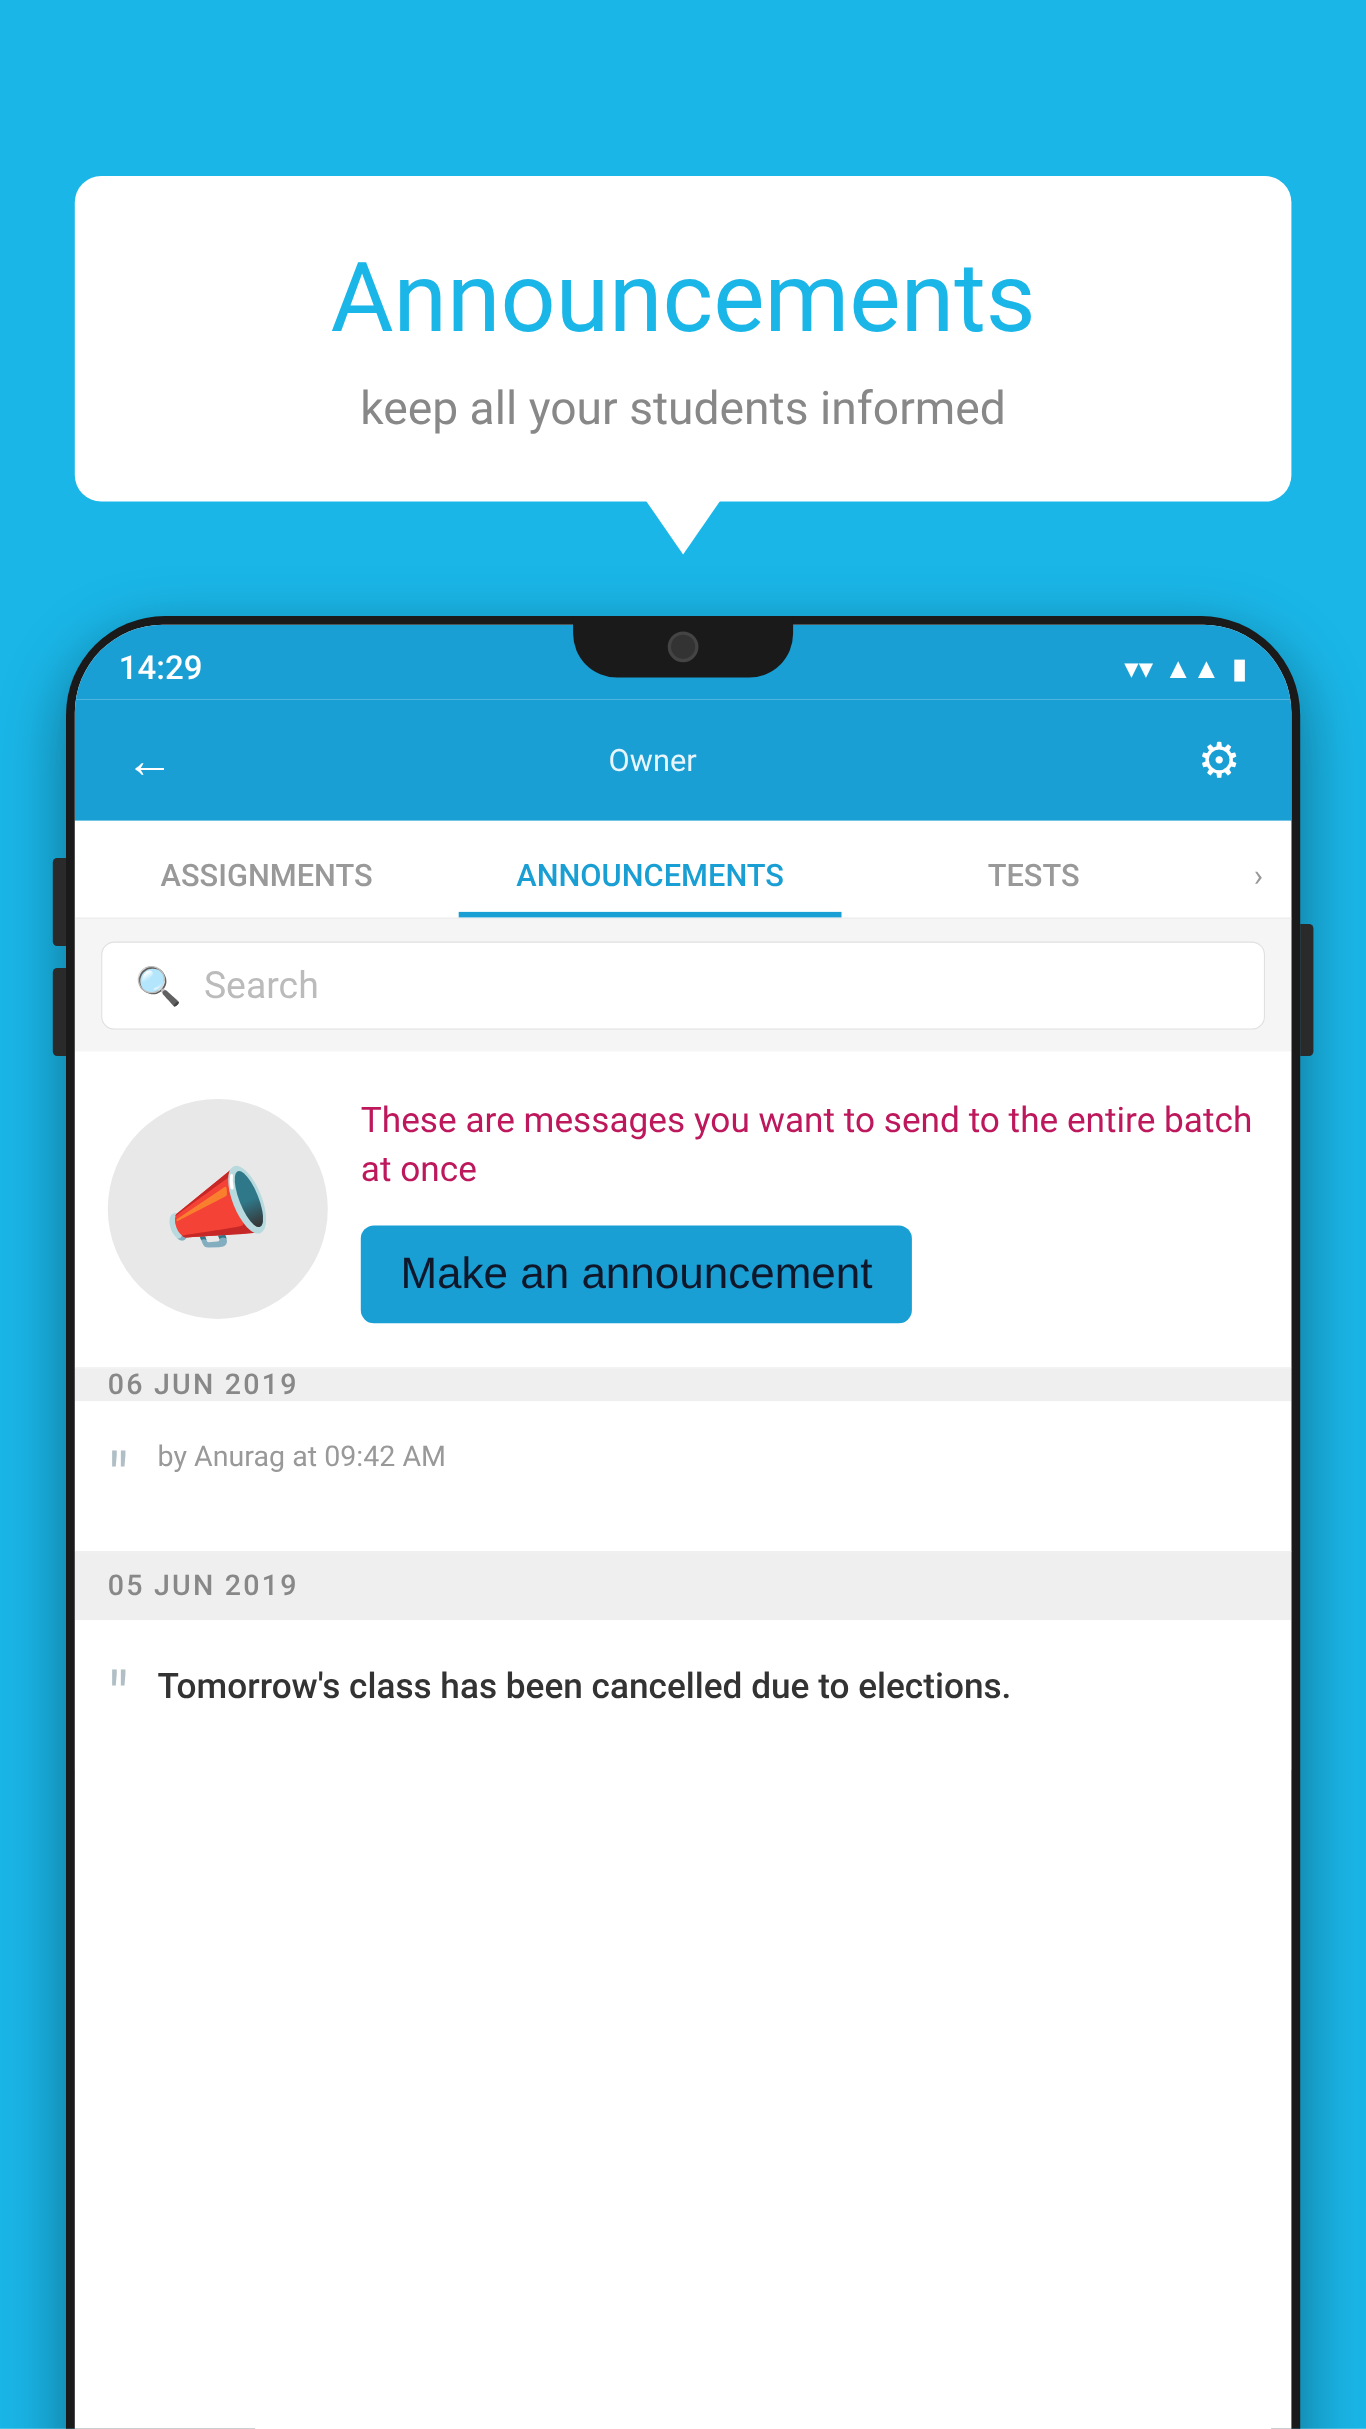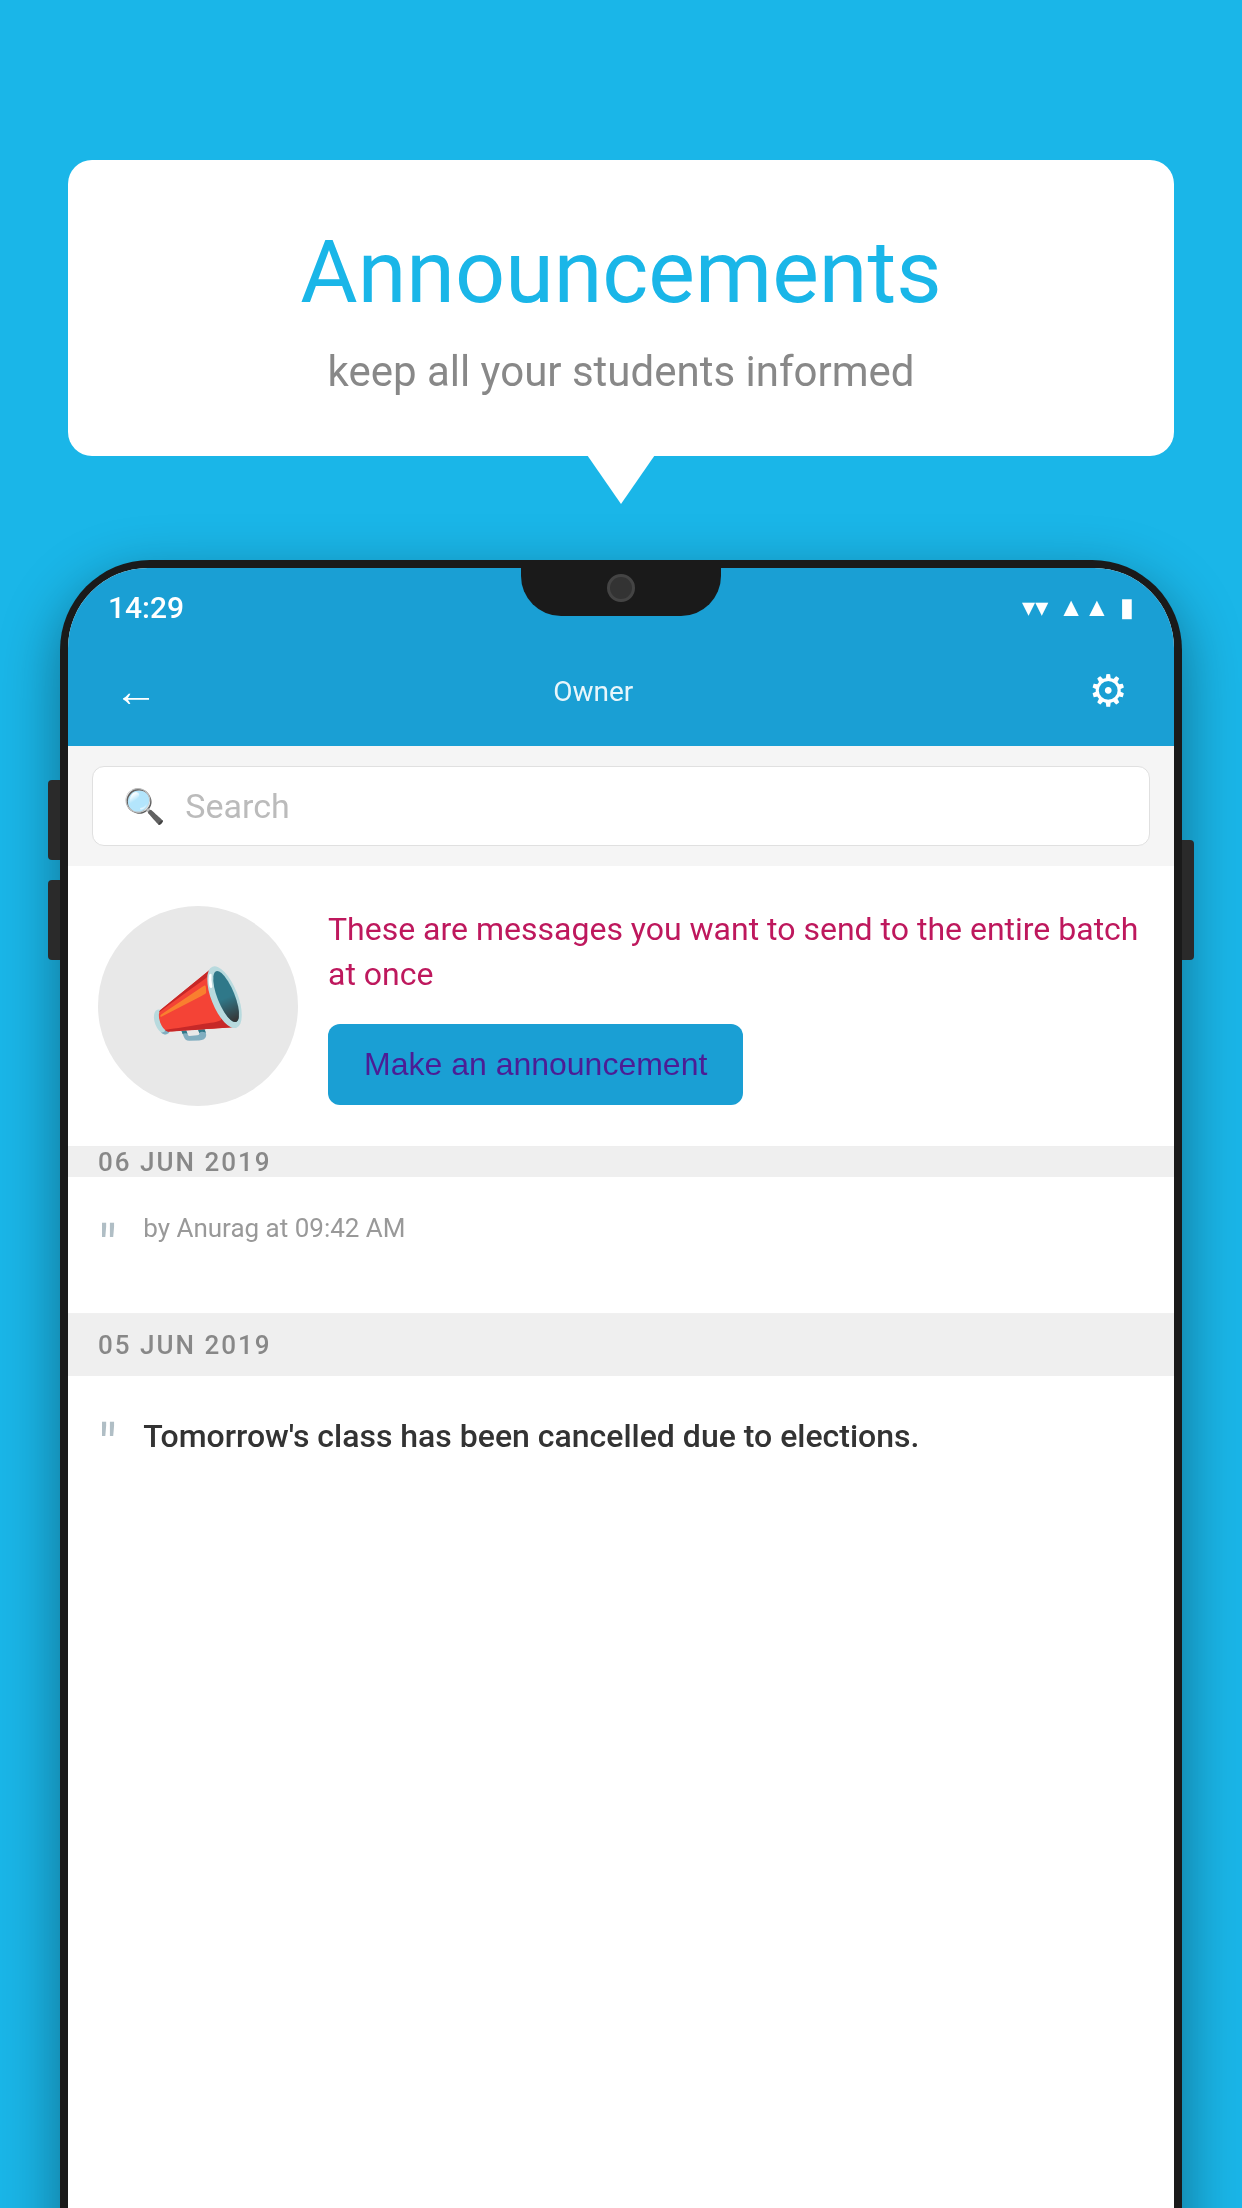--- a/index.html
+++ b/index.html
@@ -456,6 +456,12 @@
         <span class="settings-btn">⚙</span>
       </div>
 
+      <div class="tabs-bar">
+        <div class="tab-item">ASSIGNMENTS</div>
+        <div class="tab-item active">ANNOUNCEMENTS</div>
+        <div class="tab-item">TESTS</div>
+        <div class="tab-more">›</div>
+      </div>
 
       <div class="search-container">
         <div class="search-bar">

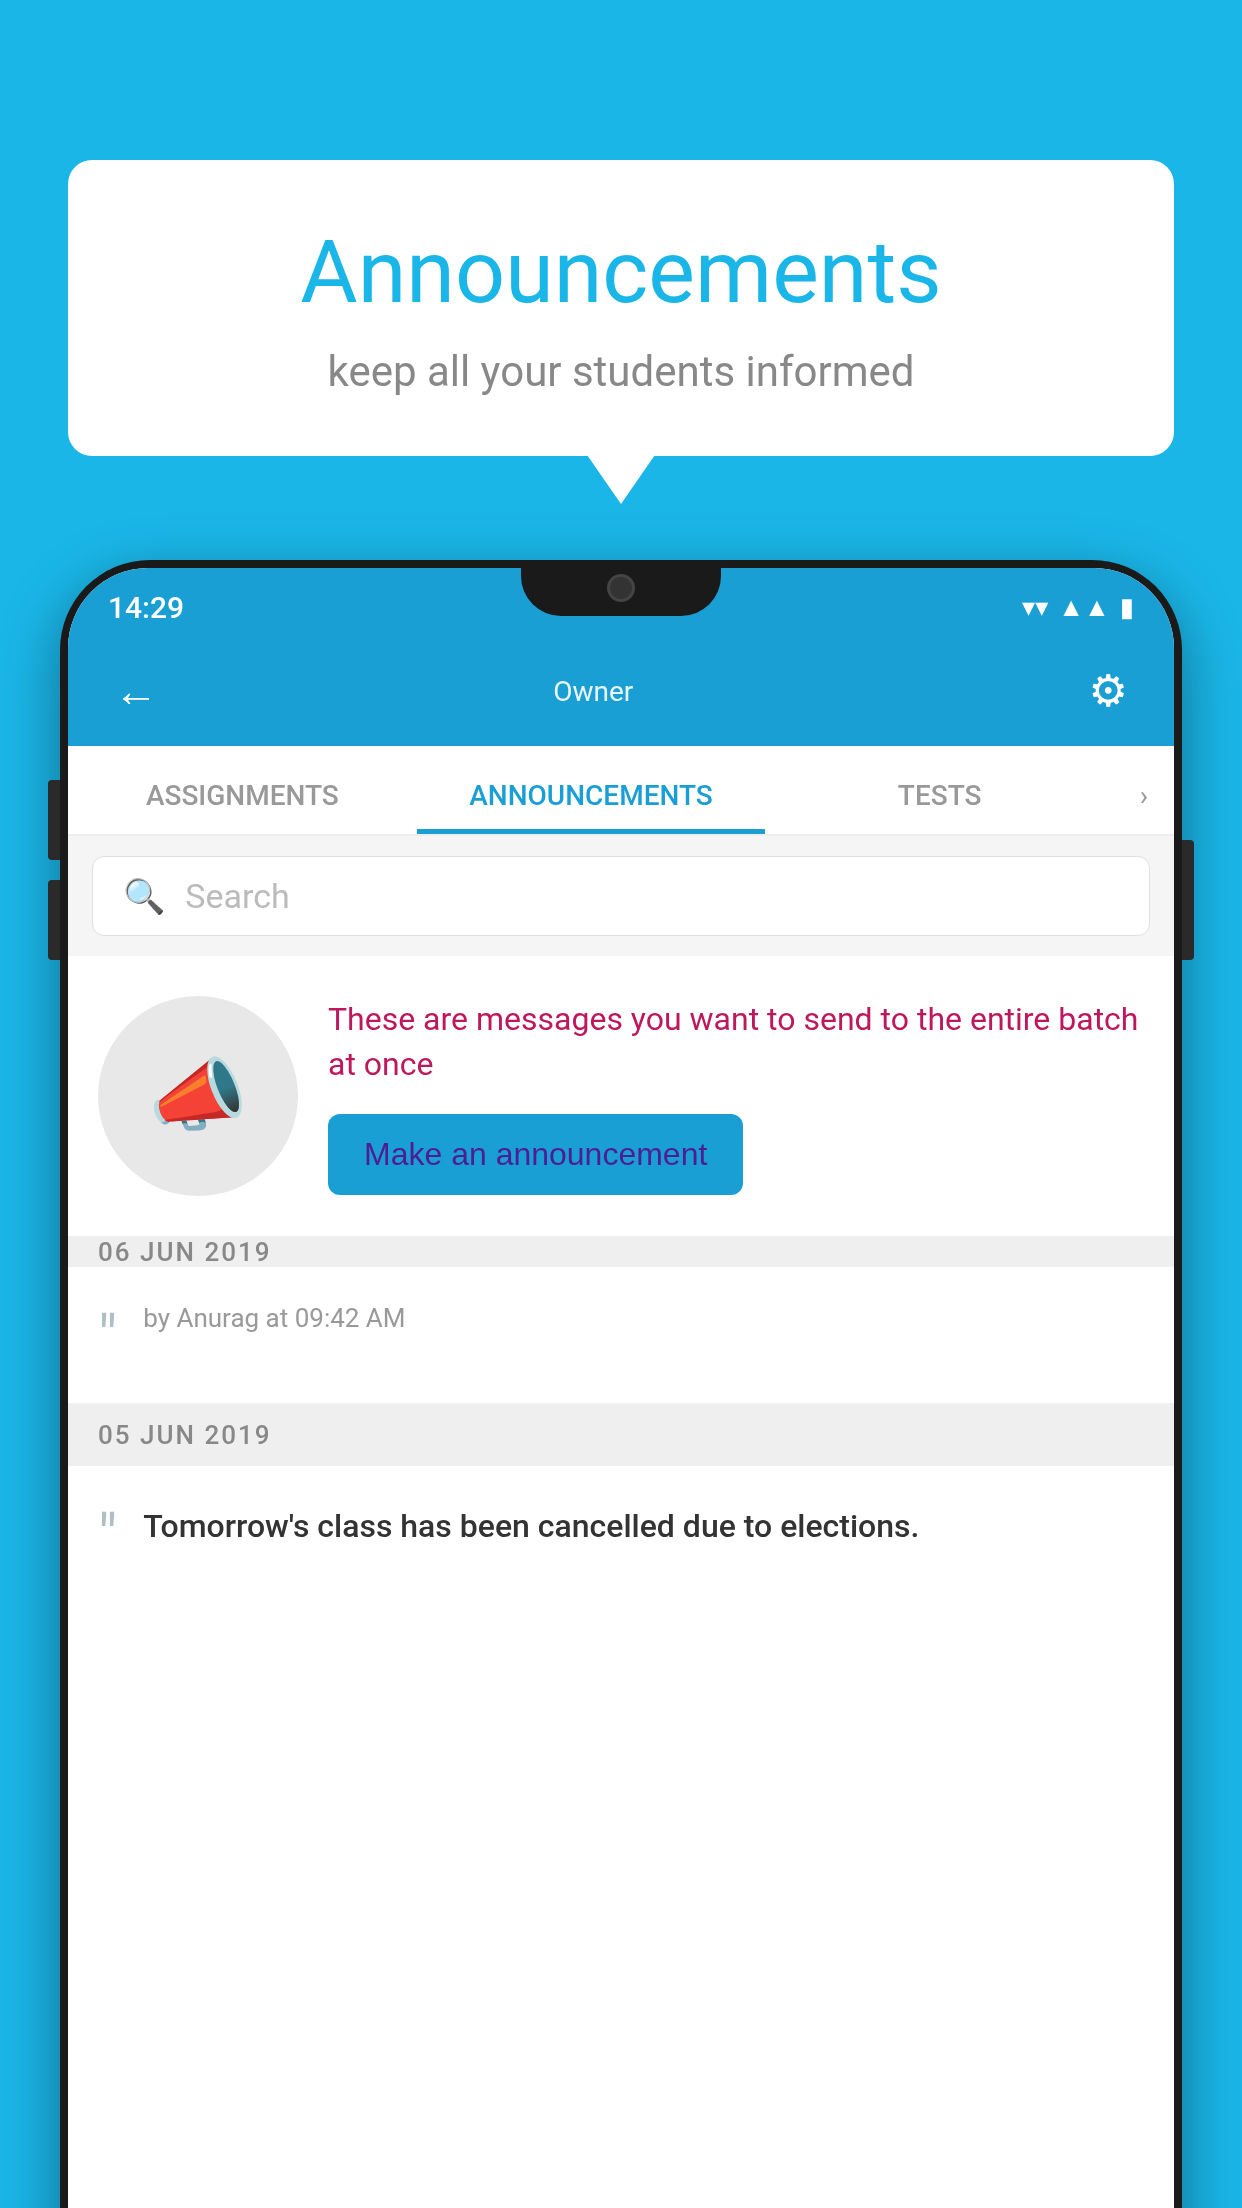--- a/index.html
+++ b/index.html
@@ -337,11 +337,11 @@
 
     .make-announcement-btn {
       background: #1a9fd4;
-      color: #4c1d95;
+      color: #0f172a;
       border: none;
       border-radius: 12px;
       padding: 22px 36px;
-      font-size: 32px;
+      font-size: 40px;
       cursor: pointer;
       font-weight: 400;
     }

